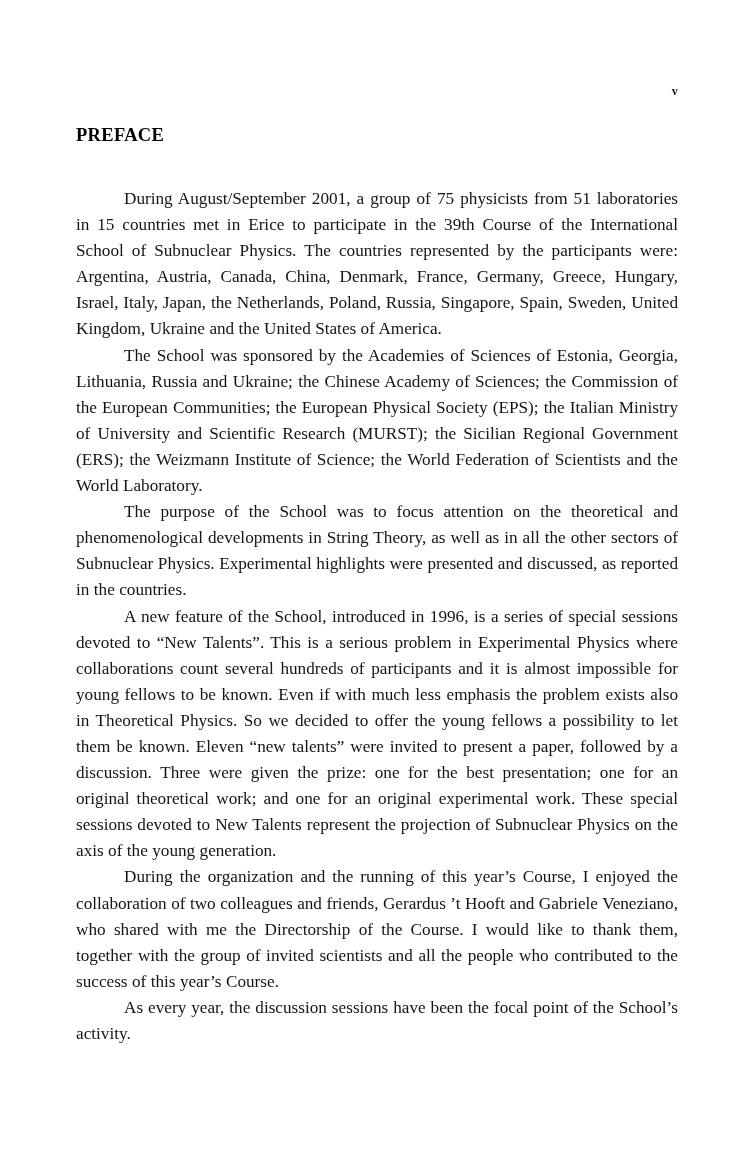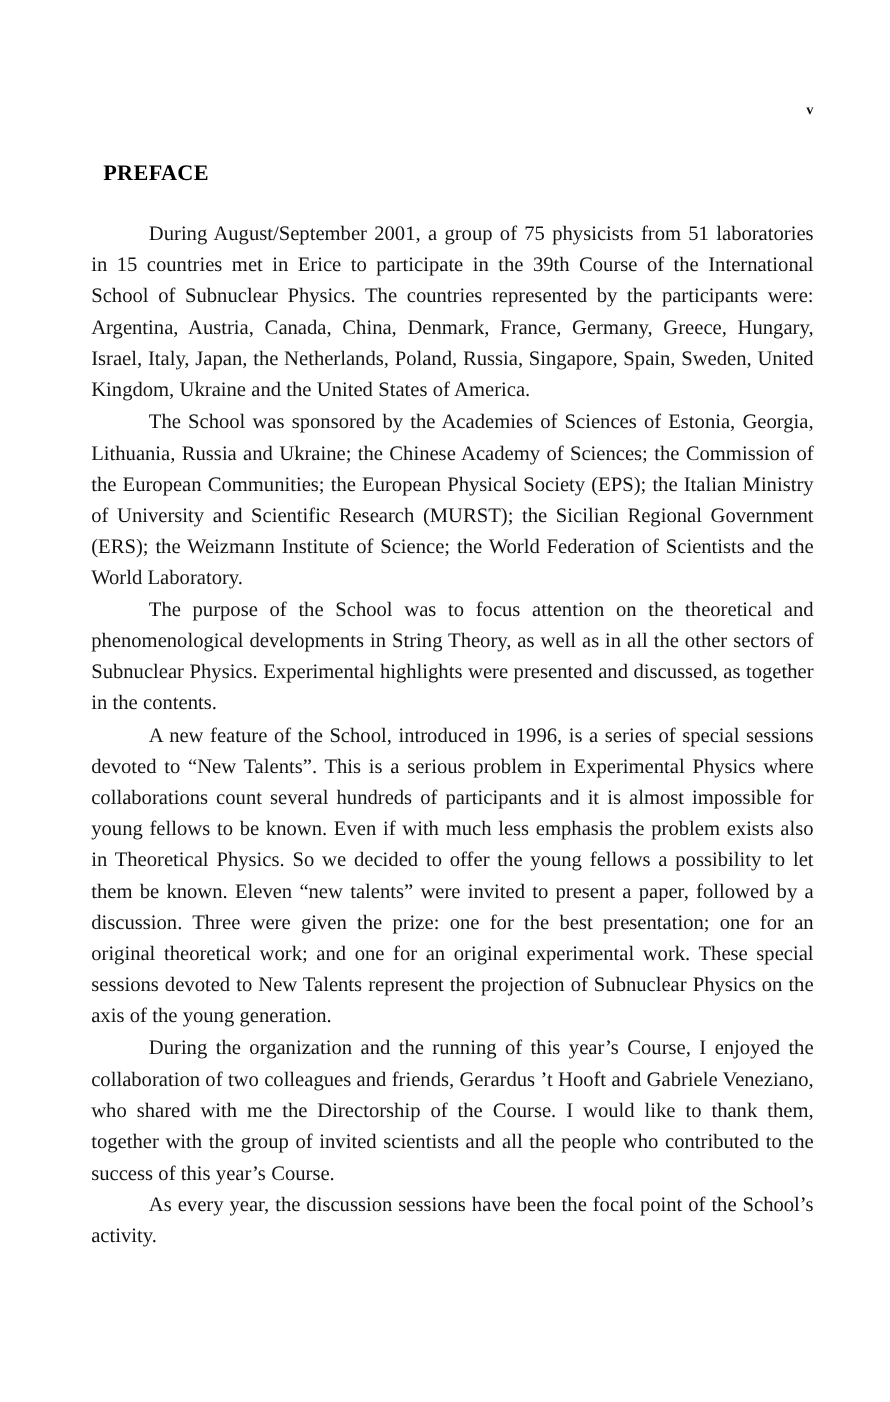--- a/index.html
+++ b/index.html
@@ -56,7 +56,7 @@
     line-height: 22px;
     letter-spacing: 0.3px;
     color: #000;
-    margin: 10px;
+    margin: 0;
     padding: 0;
   }
 

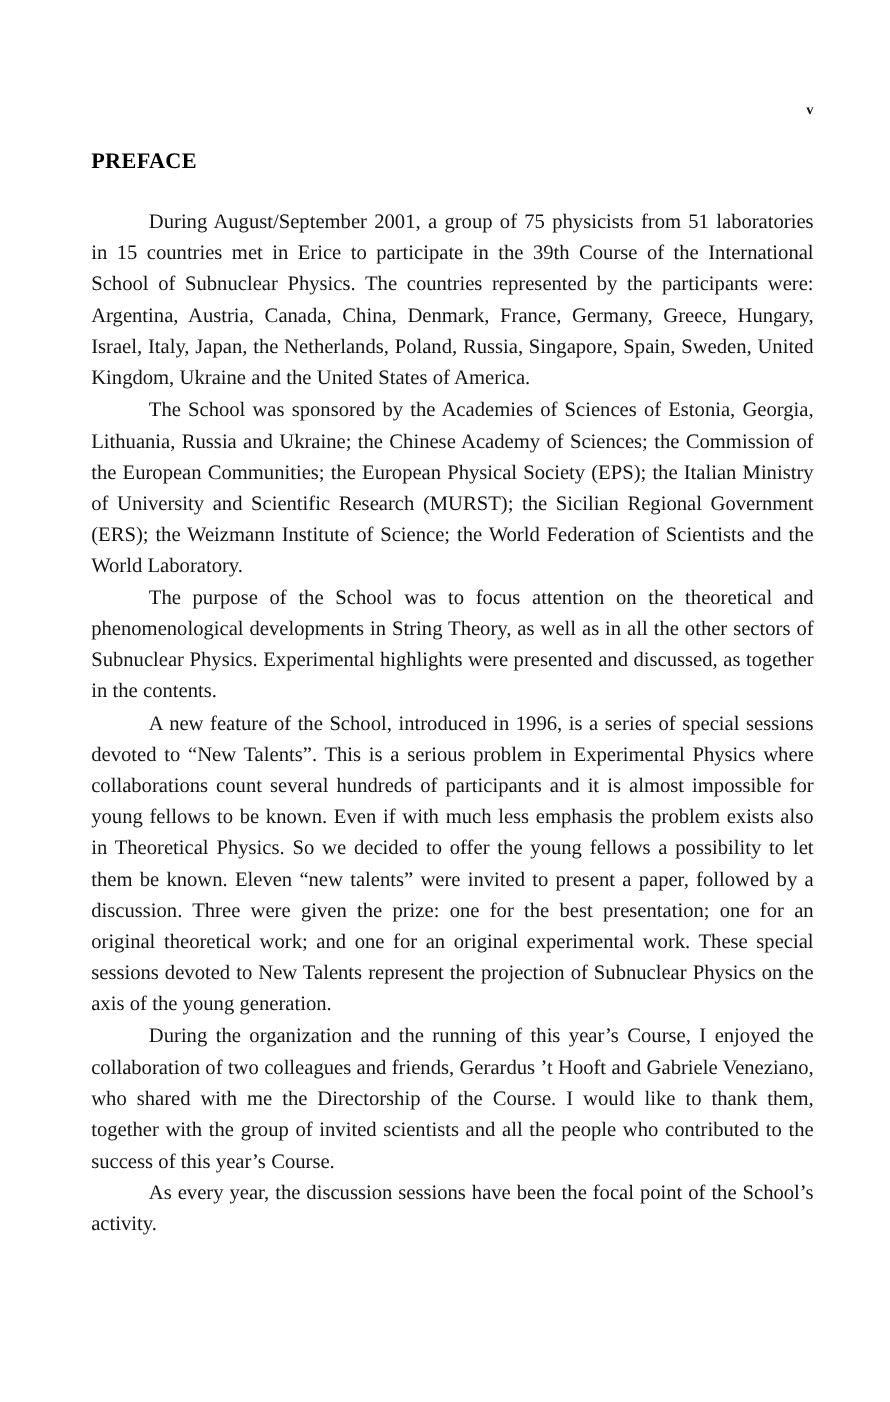--- a/index.html
+++ b/index.html
@@ -61,7 +61,7 @@
   }
 
   .body-copy {
-    margin-top: 26px;
+    margin-top: 40px;
   }
 
   .body-copy p {

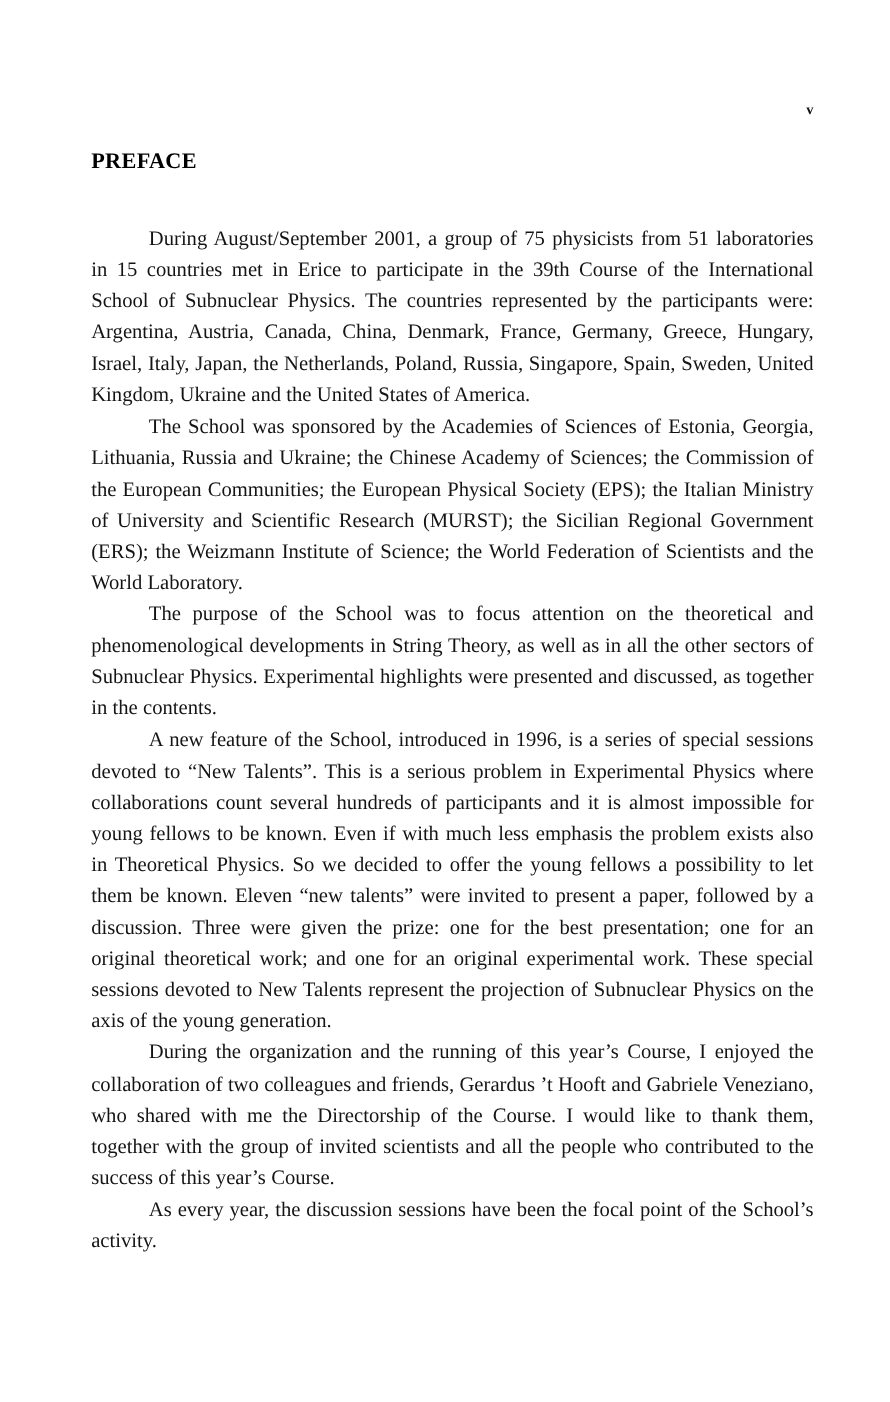--- a/index.html
+++ b/index.html
@@ -93,7 +93,7 @@
     <div class="body-copy">
       <p>During August/September 2001, a group of 75 physicists from 51 laboratories in 15 countries met in Erice to participate in the 39th Course of the International School of Subnuclear Physics. The countries represented by the participants were: Argentina, Austria, Canada, China, Denmark, France, Germany, Greece, Hungary, Israel, Italy, Japan, the Netherlands, Poland, Russia, Singapore, Spain, Sweden, United Kingdom, Ukraine and the United States of America.</p>
       <p>The School was sponsored by the Academies of Sciences of Estonia, Georgia, Lithuania, Russia and Ukraine; the Chinese Academy of Sciences; the Commission of the European Communities; the European Physical Society (EPS); the Italian Ministry of University and Scientific Research (MURST); the Sicilian Regional Government (ERS); the Weizmann Institute of Science; the World Federation of Scientists and the World Laboratory.</p>
-      <p>The purpose of the School was to focus attention on the theoretical and phenomenological developments in String Theory, as well as in all the other sectors of Subnuclear Physics. Experimental highlights were presented and discussed, as together in the contents.</p>
+      <p>The purpose of the School was to focus attention on the theoretical and phenomenological developments in String Theory, as well as in all the other sectors of Subnuclear Physics. Experimental highlights were presented and discussed, as reported in the countries.</p>
       <p>A new feature of the School, introduced in 1996, is a series of special sessions devoted to “New Talents”. This is a serious problem in Experimental Physics where collaborations count several hundreds of participants and it is almost impossible for young fellows to be known. Even if with much less emphasis the problem exists also in Theoretical Physics. So we decided to offer the young fellows a possibility to let them be known. Eleven “new talents” were invited to present a paper, followed by a discussion. Three were given the prize: one for the best presentation; one for an original theoretical work; and one for an original experimental work. These special sessions devoted to New Talents represent the projection of Subnuclear Physics on the axis of the young generation.</p>
       <p>During the organization and the running of this year’s Course, I enjoyed the collaboration of two colleagues and friends, Gerardus ’t Hooft and Gabriele Veneziano, who shared with me the Directorship of the Course. I would like to thank them, together with the group of invited scientists and all the people who contributed to the success of this year’s Course.</p>
       <p>As every year, the discussion sessions have been the focal point of the School’s activity.</p>

